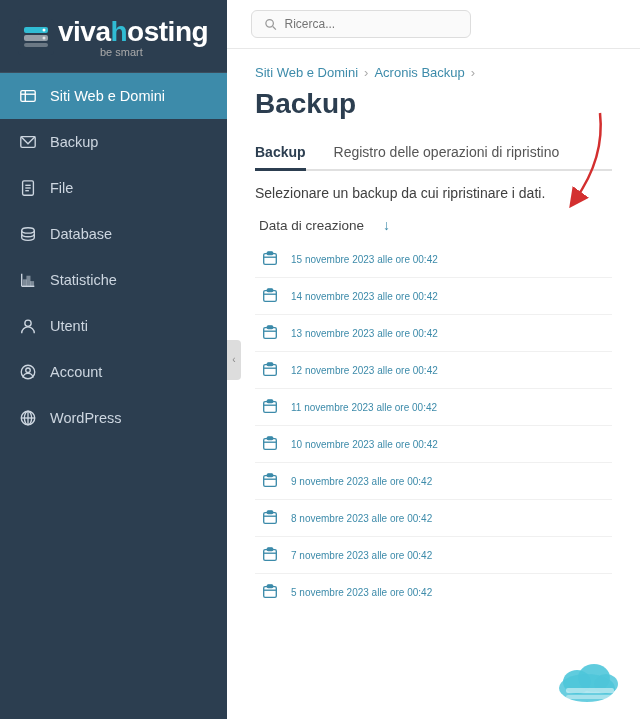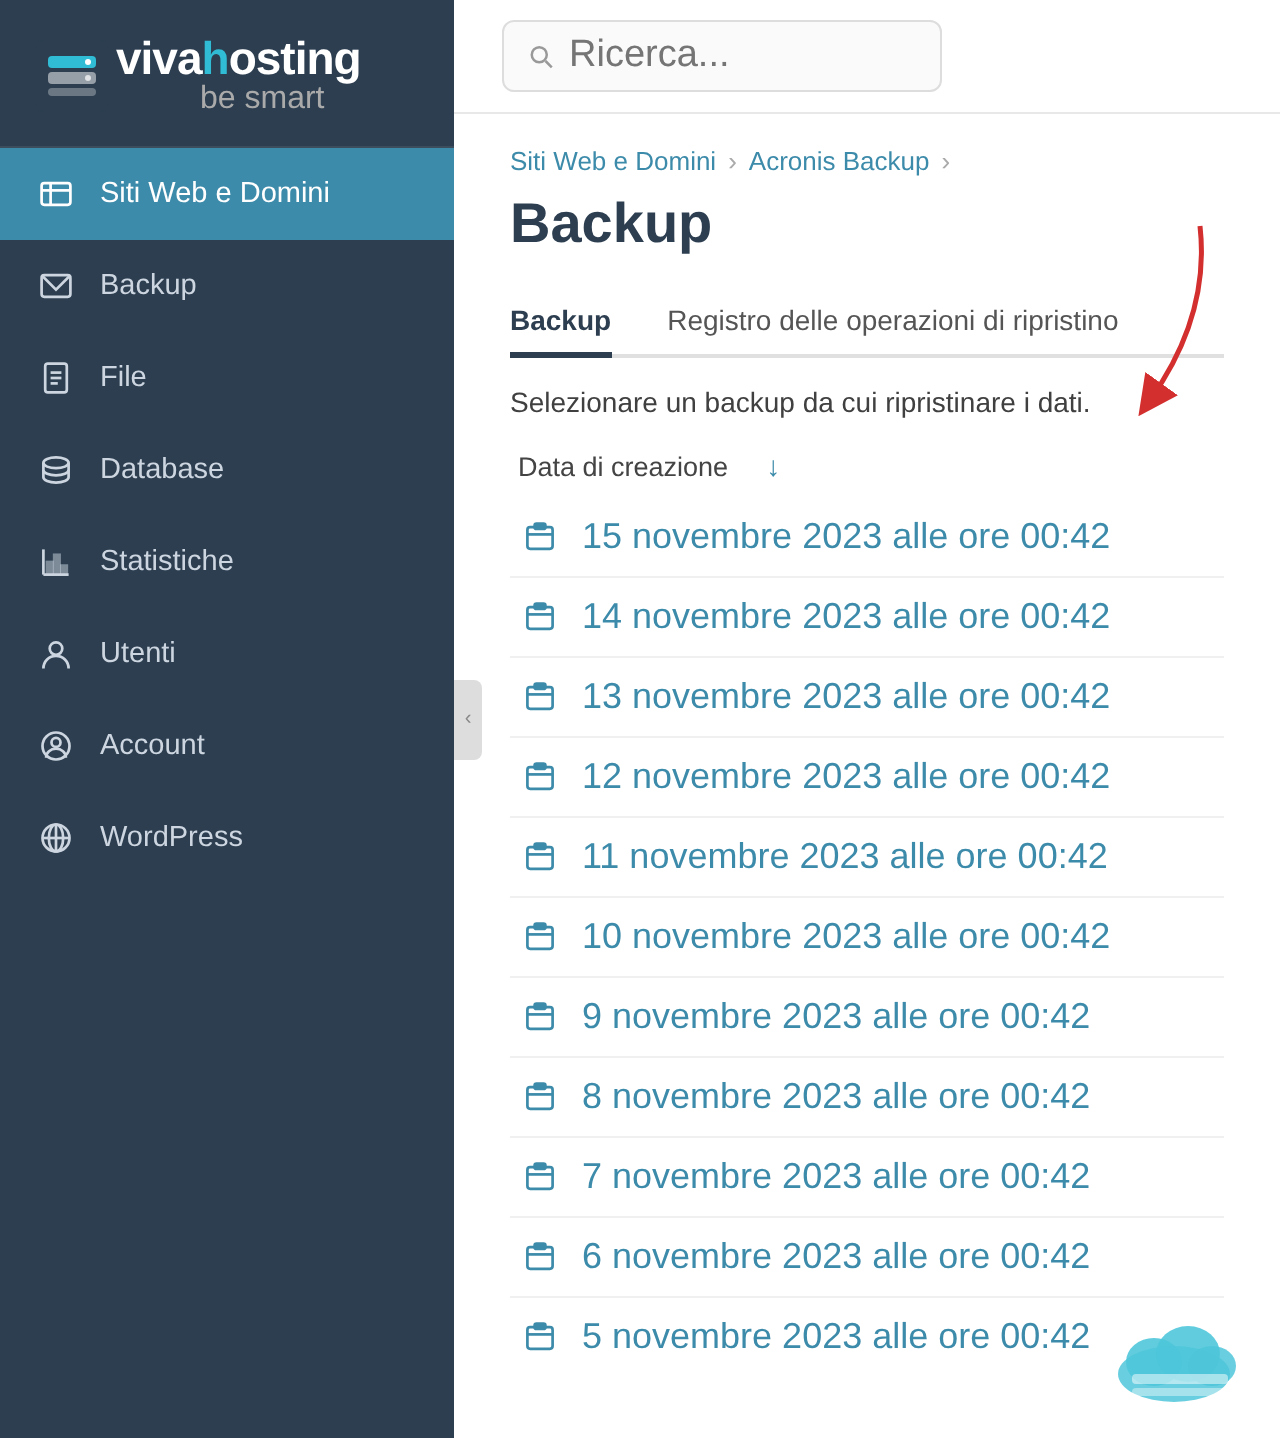--- a/index.html
+++ b/index.html
@@ -19,7 +19,7 @@
       border-bottom: 1px solid rgba(255,255,255,0.08);
     }
     .logo-text {
-      font-size: 23px;
+      font-size: 28px;
       font-weight: 700;
       color: #fff;
       letter-spacing: -0.5px;

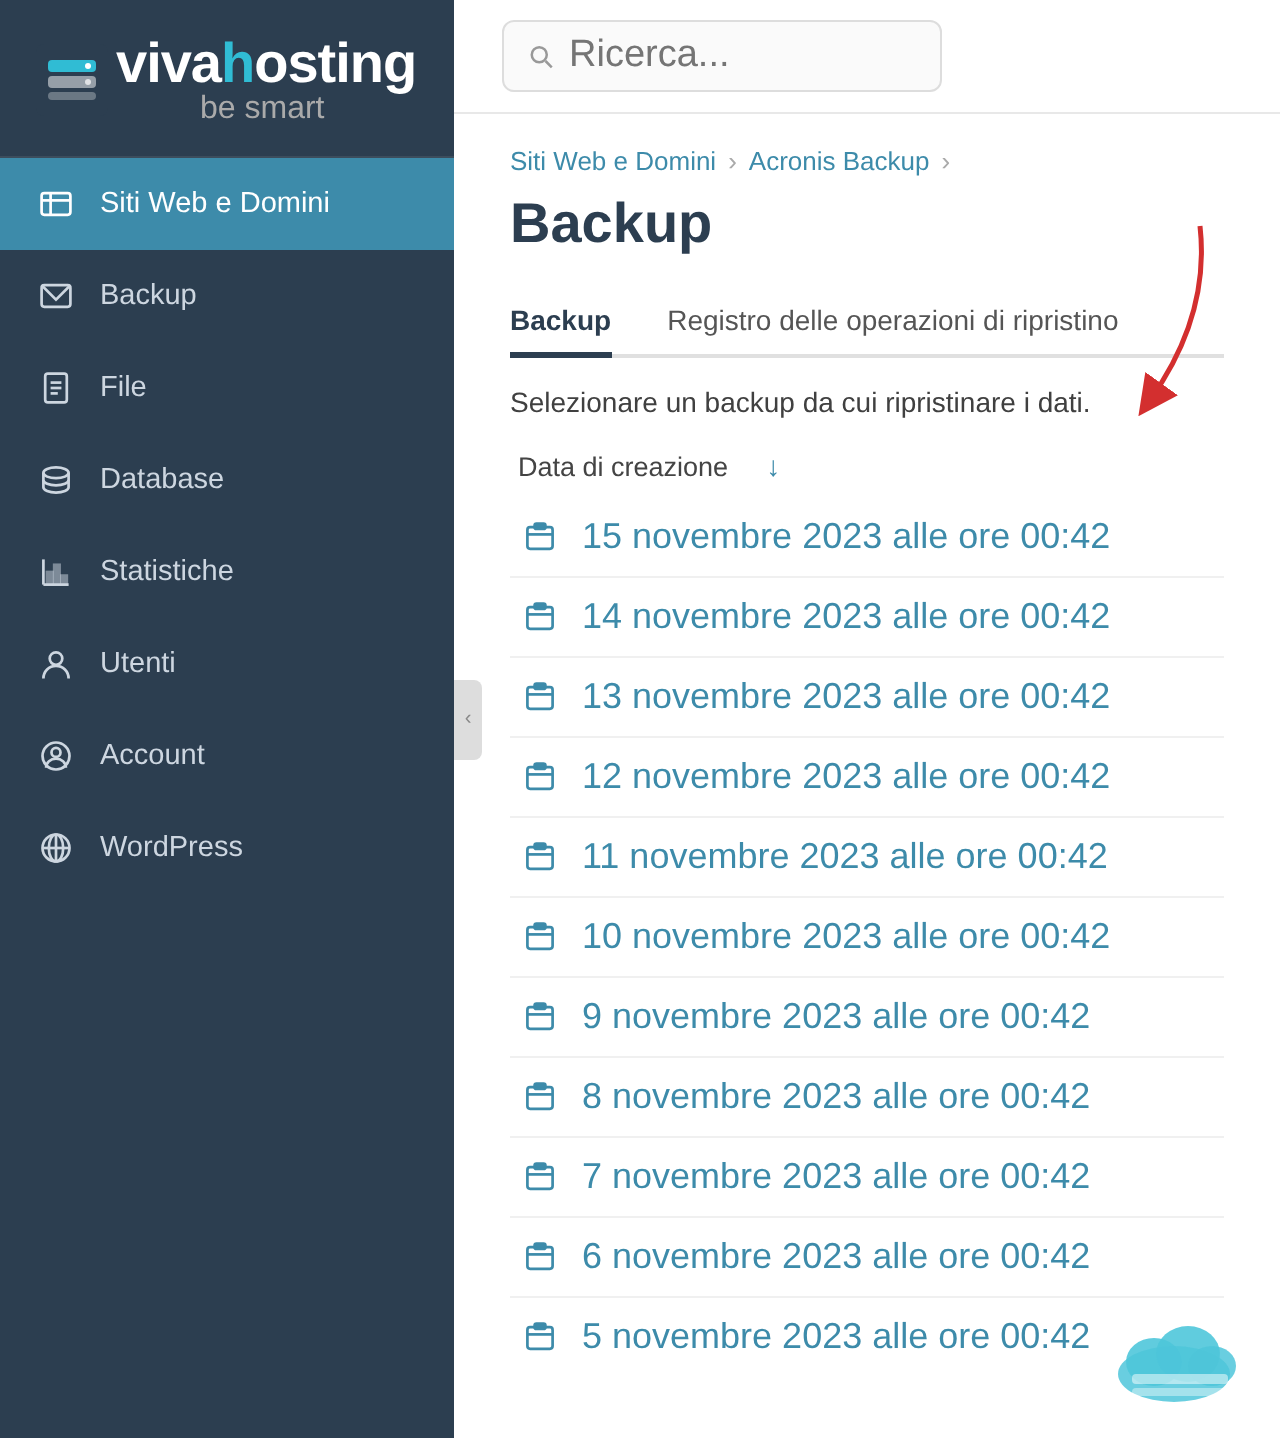--- a/index.html
+++ b/index.html
@@ -90,7 +90,7 @@
       border: none;
       background: transparent;
       outline: none;
-      font-size: 19px;
+      font-size: 12px;
       color: #666;
       width: 100%;
     }

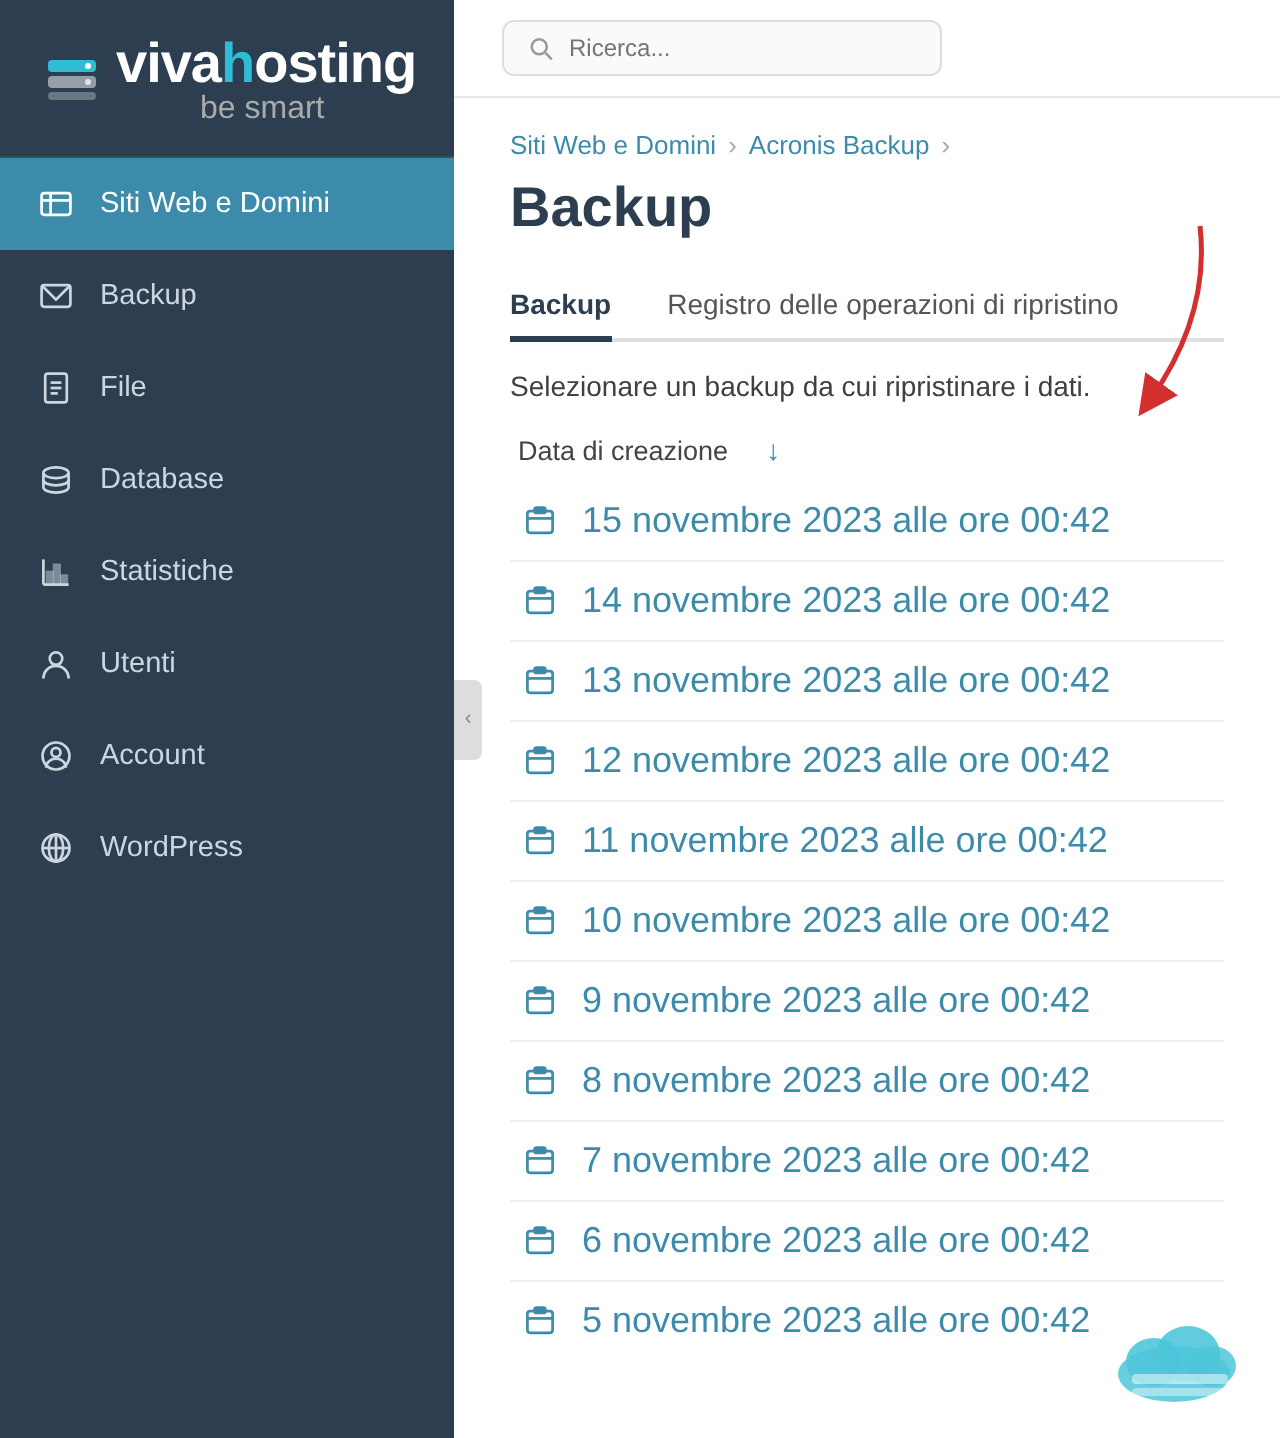--- a/index.html
+++ b/index.html
@@ -27,7 +27,7 @@
     }
     .logo-text span.blue { color: #30bcd4; }
     .logo-tagline {
-      font-size: 16px;
+      font-size: 11px;
       color: #aaa;
       margin-top: -2px;
       padding-left: 42px;

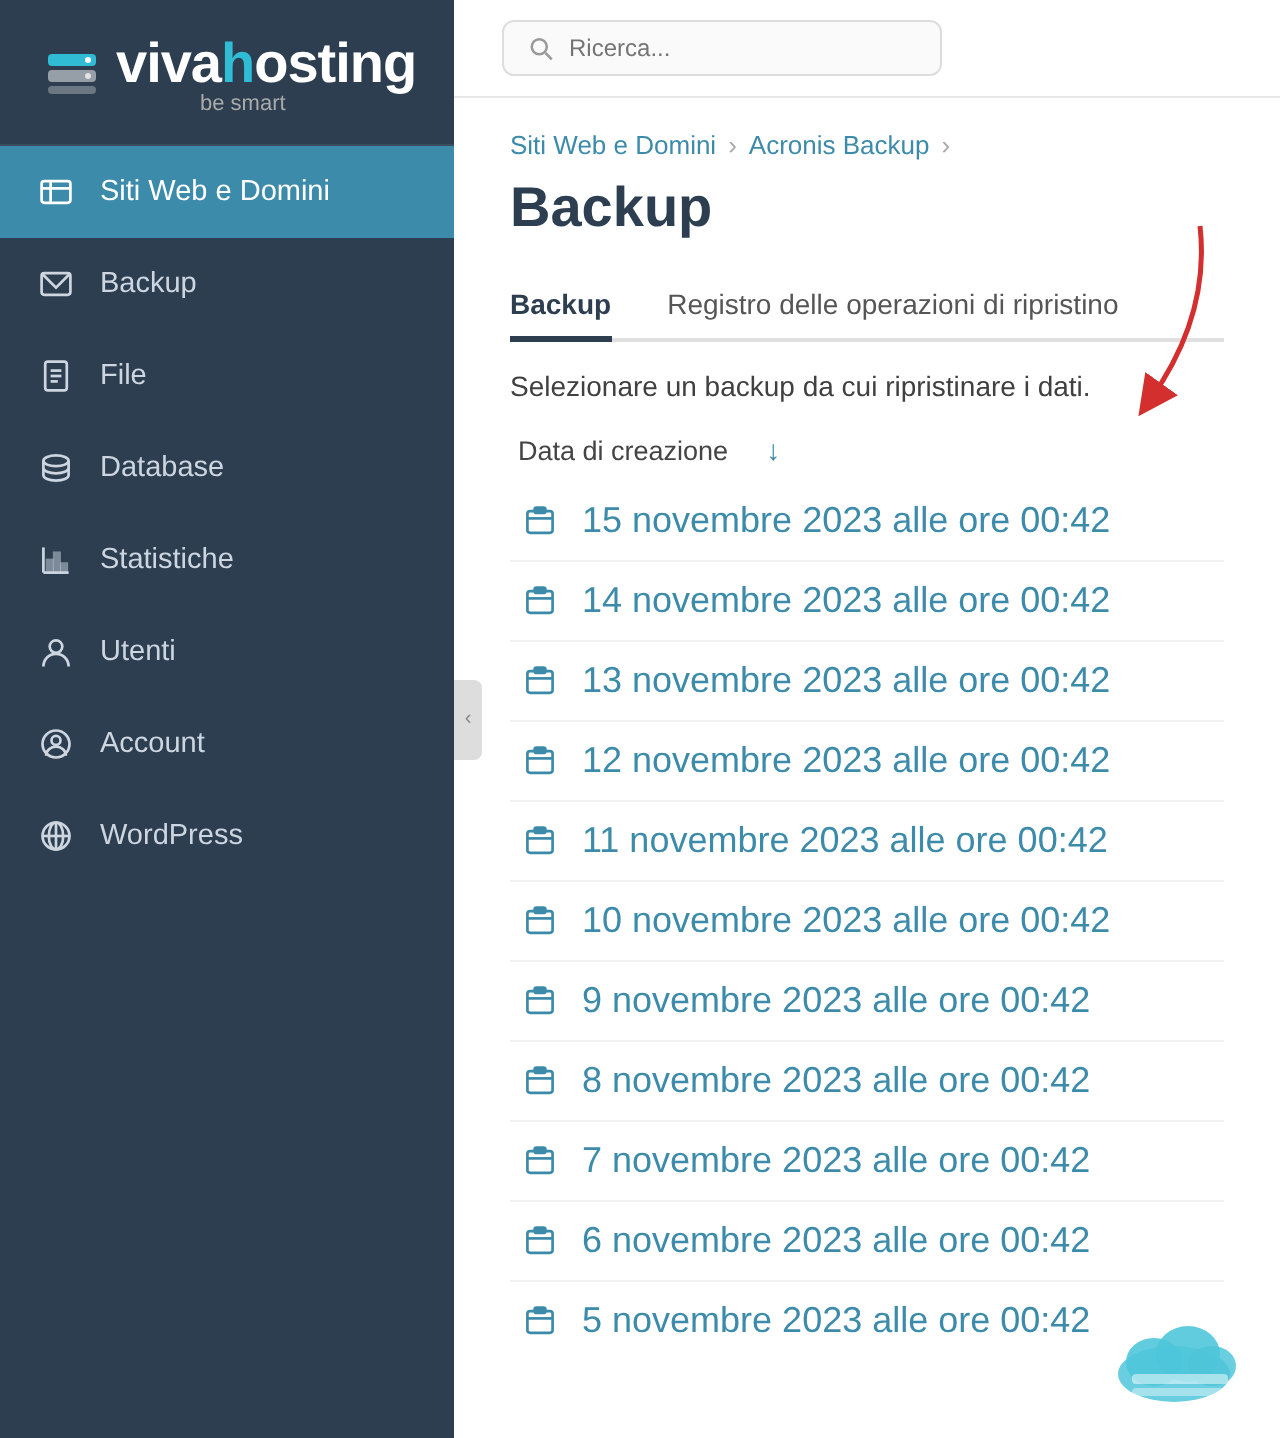--- a/index.html
+++ b/index.html
@@ -178,7 +178,7 @@
     }
     .backup-link {
       color: #3d8baa;
-      font-size: 18px;
+      font-size: 10px;
       text-decoration: none;
       cursor: pointer;
     }

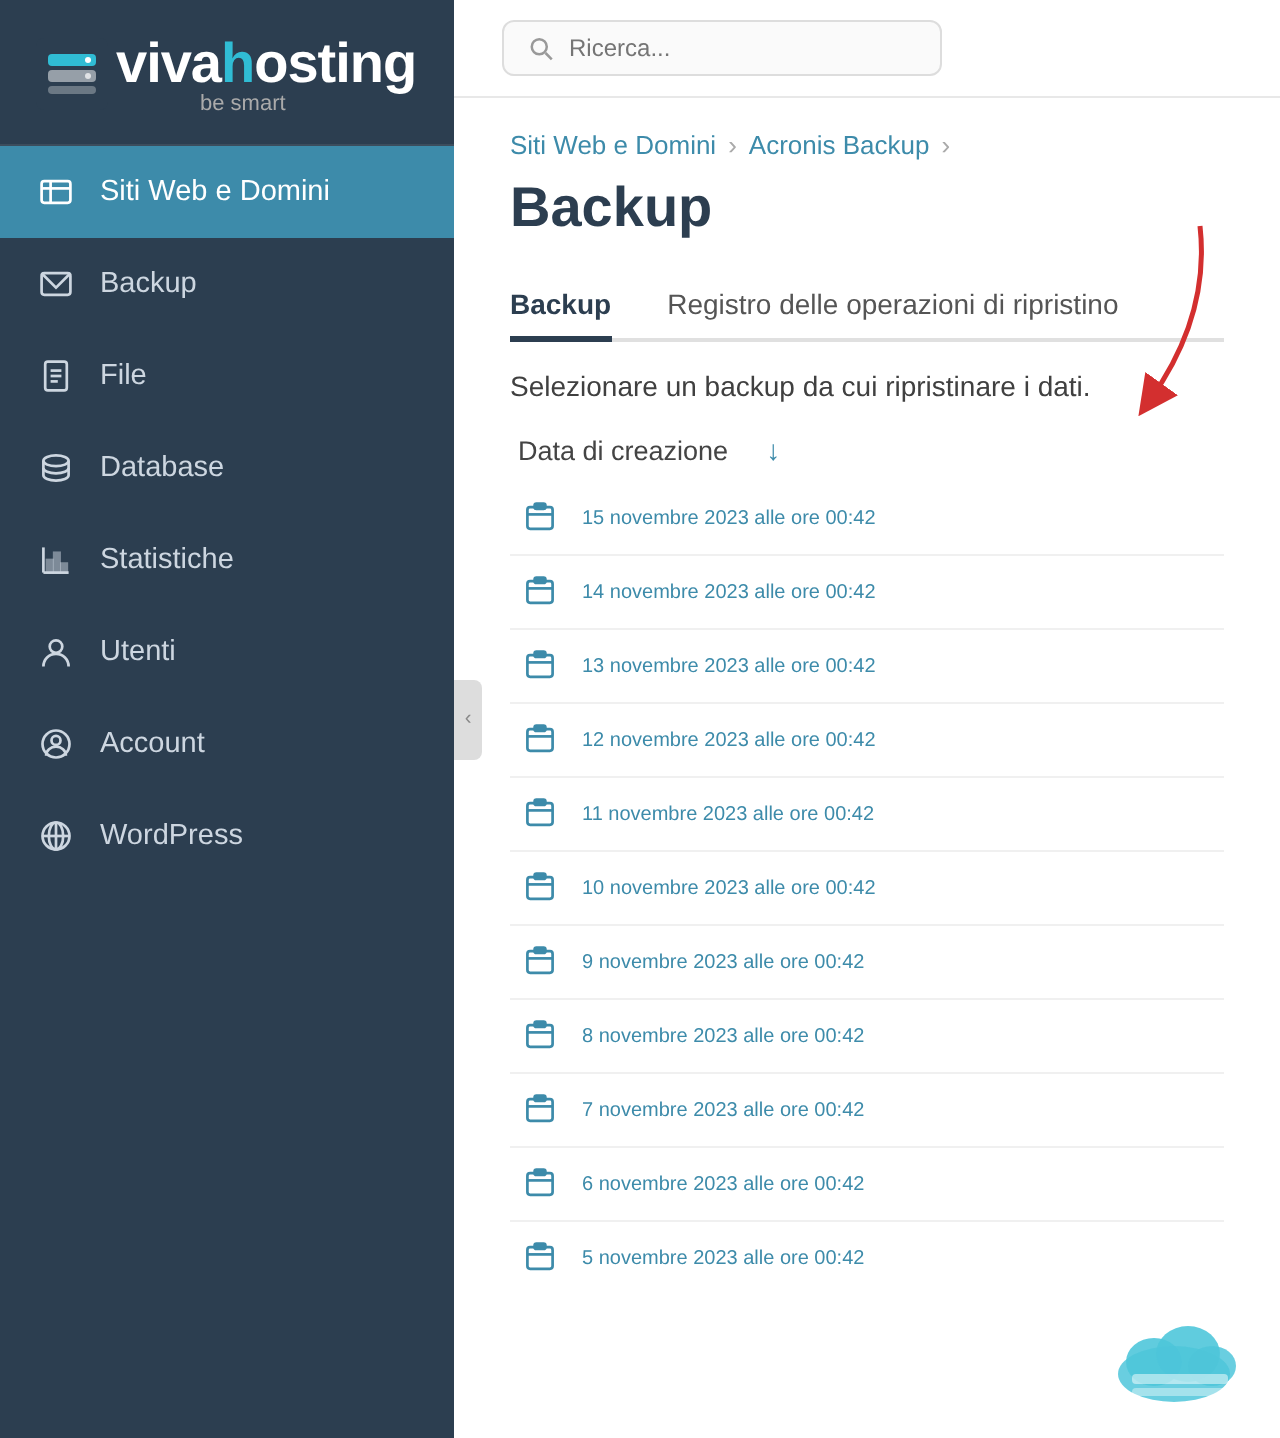--- a/index.html
+++ b/index.html
@@ -472,16 +472,6 @@
         <rect x="7" y="2" width="6" height="3" rx="1" fill="#3d8baa"></rect>
       </svg>
     </span>
-    <a class="backup-link">6 novembre 2023 alle ore 00:42</a>
-  </li>
-        <li class="backup-item">
-    <span class="backup-icon">
-      <svg width="18" height="18" viewBox="0 0 20 20" fill="none" stroke="#3d8baa" stroke-width="1.5">
-        <rect x="3" y="4" width="14" height="12" rx="1.5"></rect>
-        <line x1="3" y1="8" x2="17" y2="8"></line>
-        <rect x="7" y="2" width="6" height="3" rx="1" fill="#3d8baa"></rect>
-      </svg>
-    </span>
     <a class="backup-link">5 novembre 2023 alle ore 00:42</a>
   </li>
       </ul>

